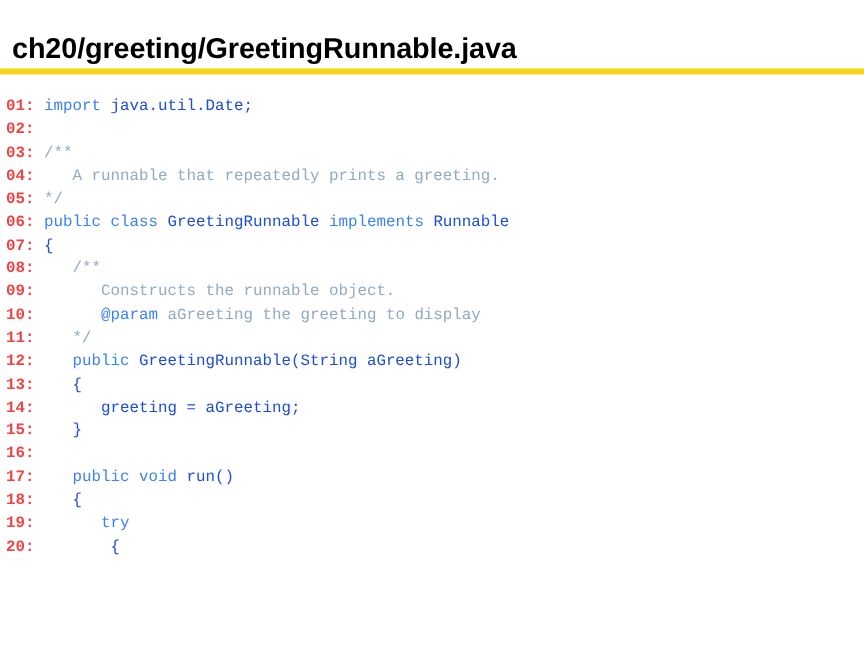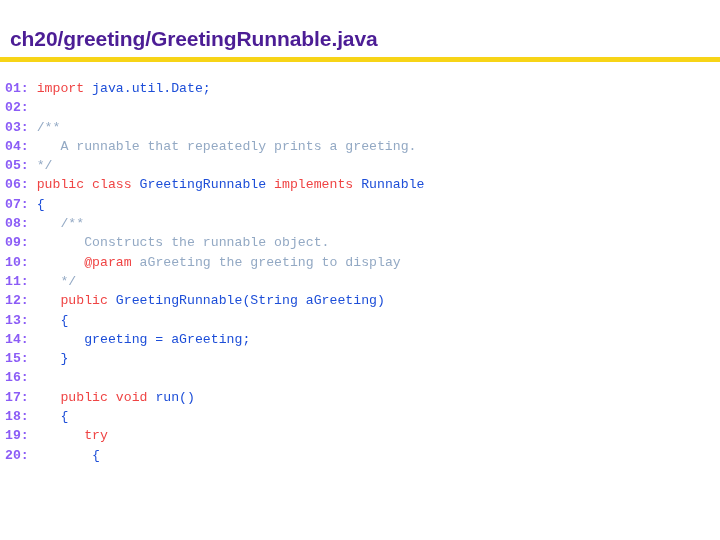--- a/index.html
+++ b/index.html
@@ -24,9 +24,9 @@
     left: 10px;
     top: 27px;
     font-family: "Liberation Sans", sans-serif;
-    font-size: 21px;
+    font-size: 24px;
     font-weight: bold;
-    color: #4c1d95;
+    color: #000000;
     letter-spacing: -0.1px;
     white-space: nowrap;
   }

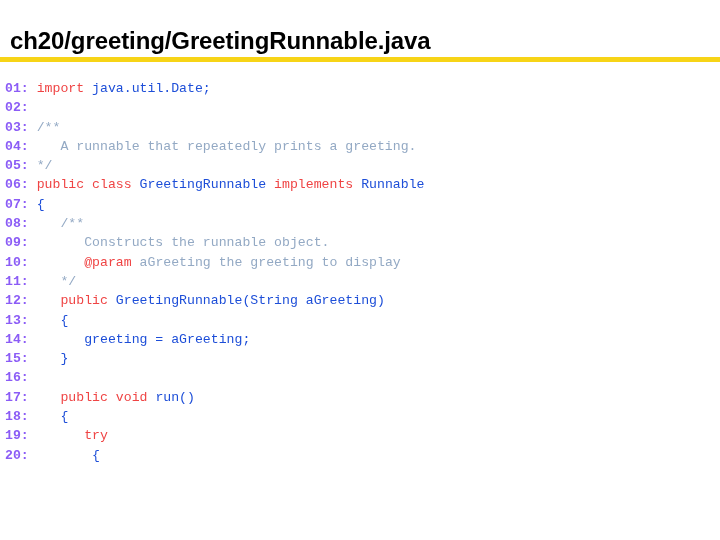--- a/index.html
+++ b/index.html
@@ -53,7 +53,7 @@
     white-space: pre;
   }
   .ln {
-    color: #8b5cf6;
+    color: #ef4444;
     font-weight: bold;
     margin-top: 18px;
   }

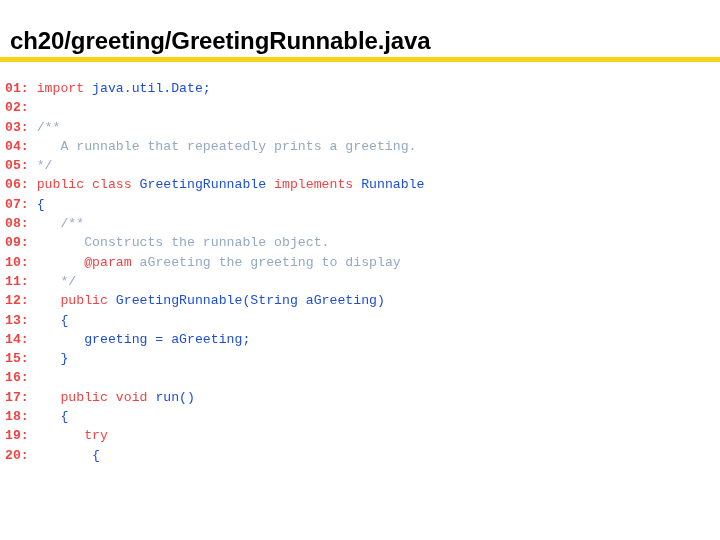--- a/index.html
+++ b/index.html
@@ -58,7 +58,7 @@
     margin-top: 18px;
   }
   .tok-plain { color: #1d4ed8; }
-  .tok-keyword { color: #ef4444; }
+  .tok-keyword { color: #3b82f6; }
   .tok-comment { color: #93a9c4; }
 </style>
 </head>

